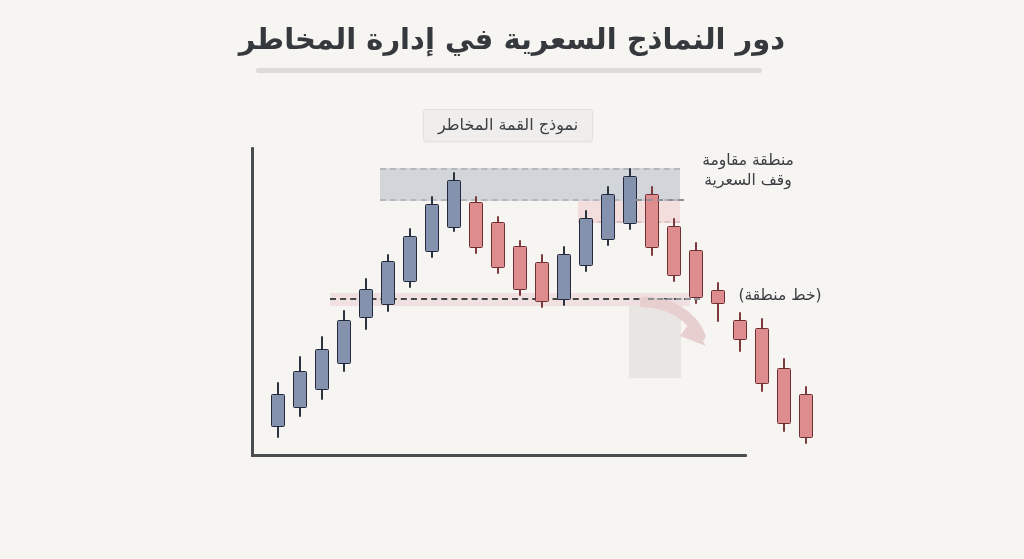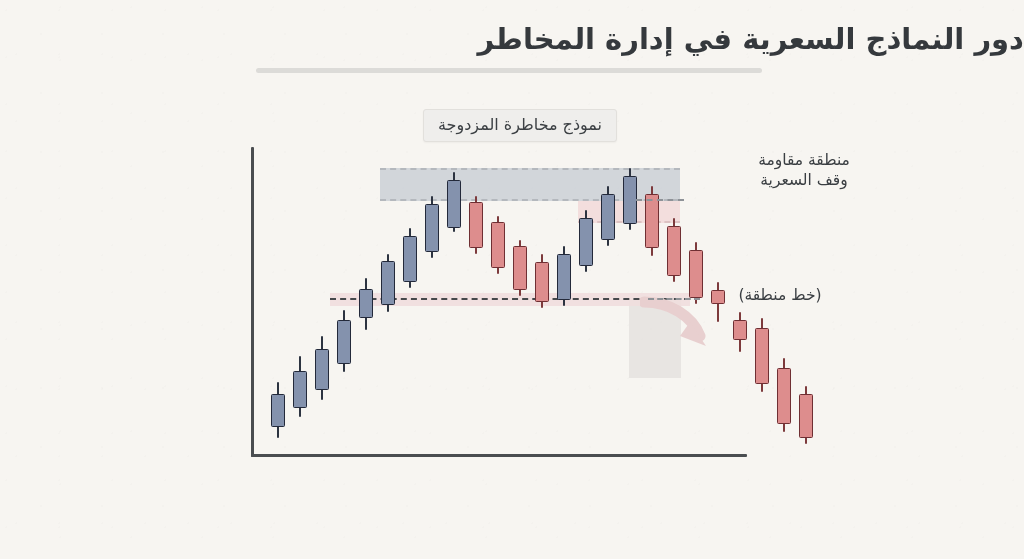--- a/index.html
+++ b/index.html
@@ -25,6 +25,7 @@
   
   .title{
     position:absolute;top:22px;left:0;width:1024px;
+    text-align:center;
     font-size:29px;font-weight:bold;color:#35393d;
     letter-spacing:0px;
   }

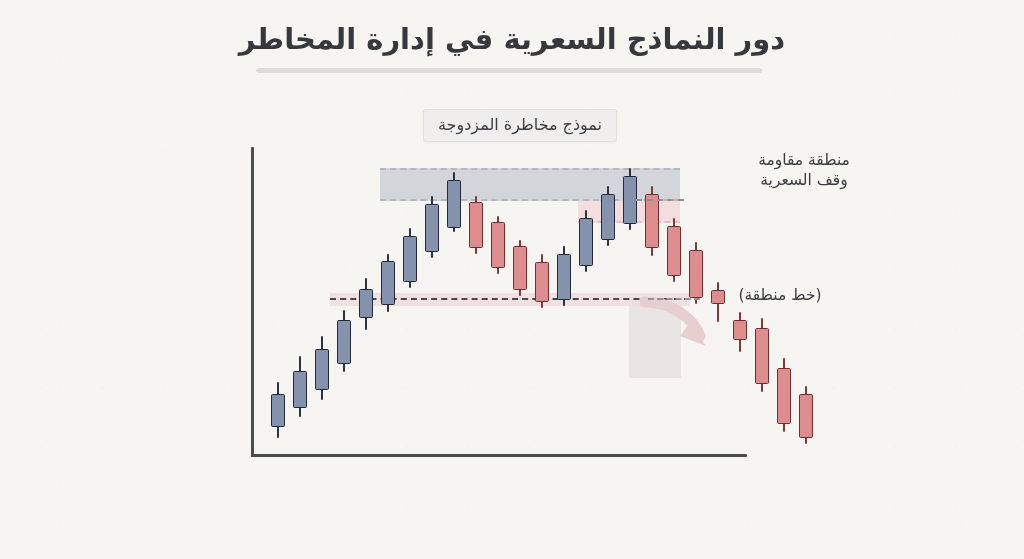--- a/index.html
+++ b/index.html
@@ -133,7 +133,7 @@
   <div class="title">دور النماذج السعرية في إدارة المخاطر</div>
   <div class="title-rule"></div>
 
-  <div class="badge">نموذج مخاطرة المزدوجة</div>
+  <div class="badge">نموذج القمة المخاطر</div>
 
   <div class="axis-y"></div>
   <div class="axis-x"></div>

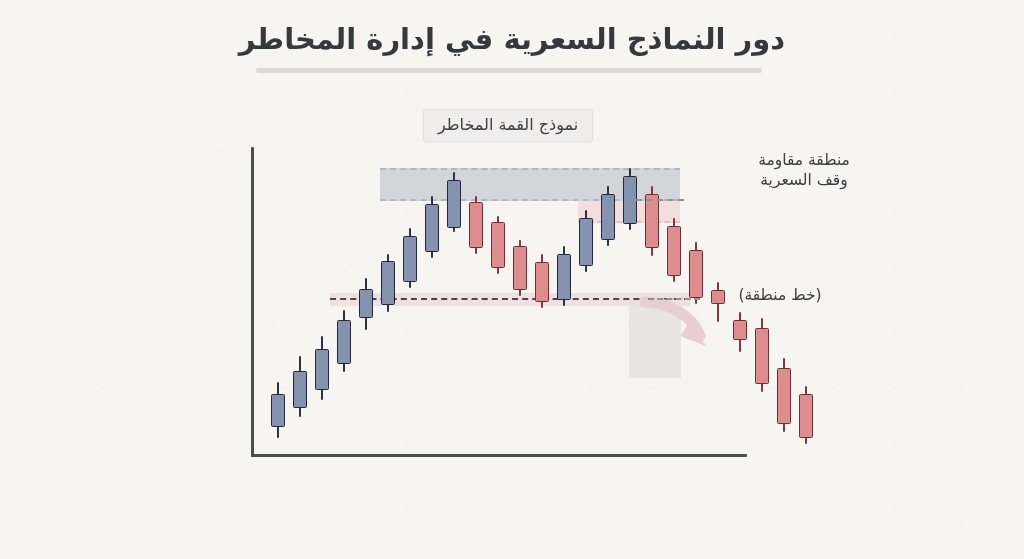--- a/index.html
+++ b/index.html
@@ -94,7 +94,7 @@
     position:absolute;text-align:center;
     font-size:15.5px;line-height:20px;color:#3a3e42;
   }
-  .anno-resistance{left:700px;top:150px;width:208px;}
+  .anno-resistance{left:644px;top:150px;width:208px;}
   .anno-support{left:690px;top:285px;width:180px;}
 
   

